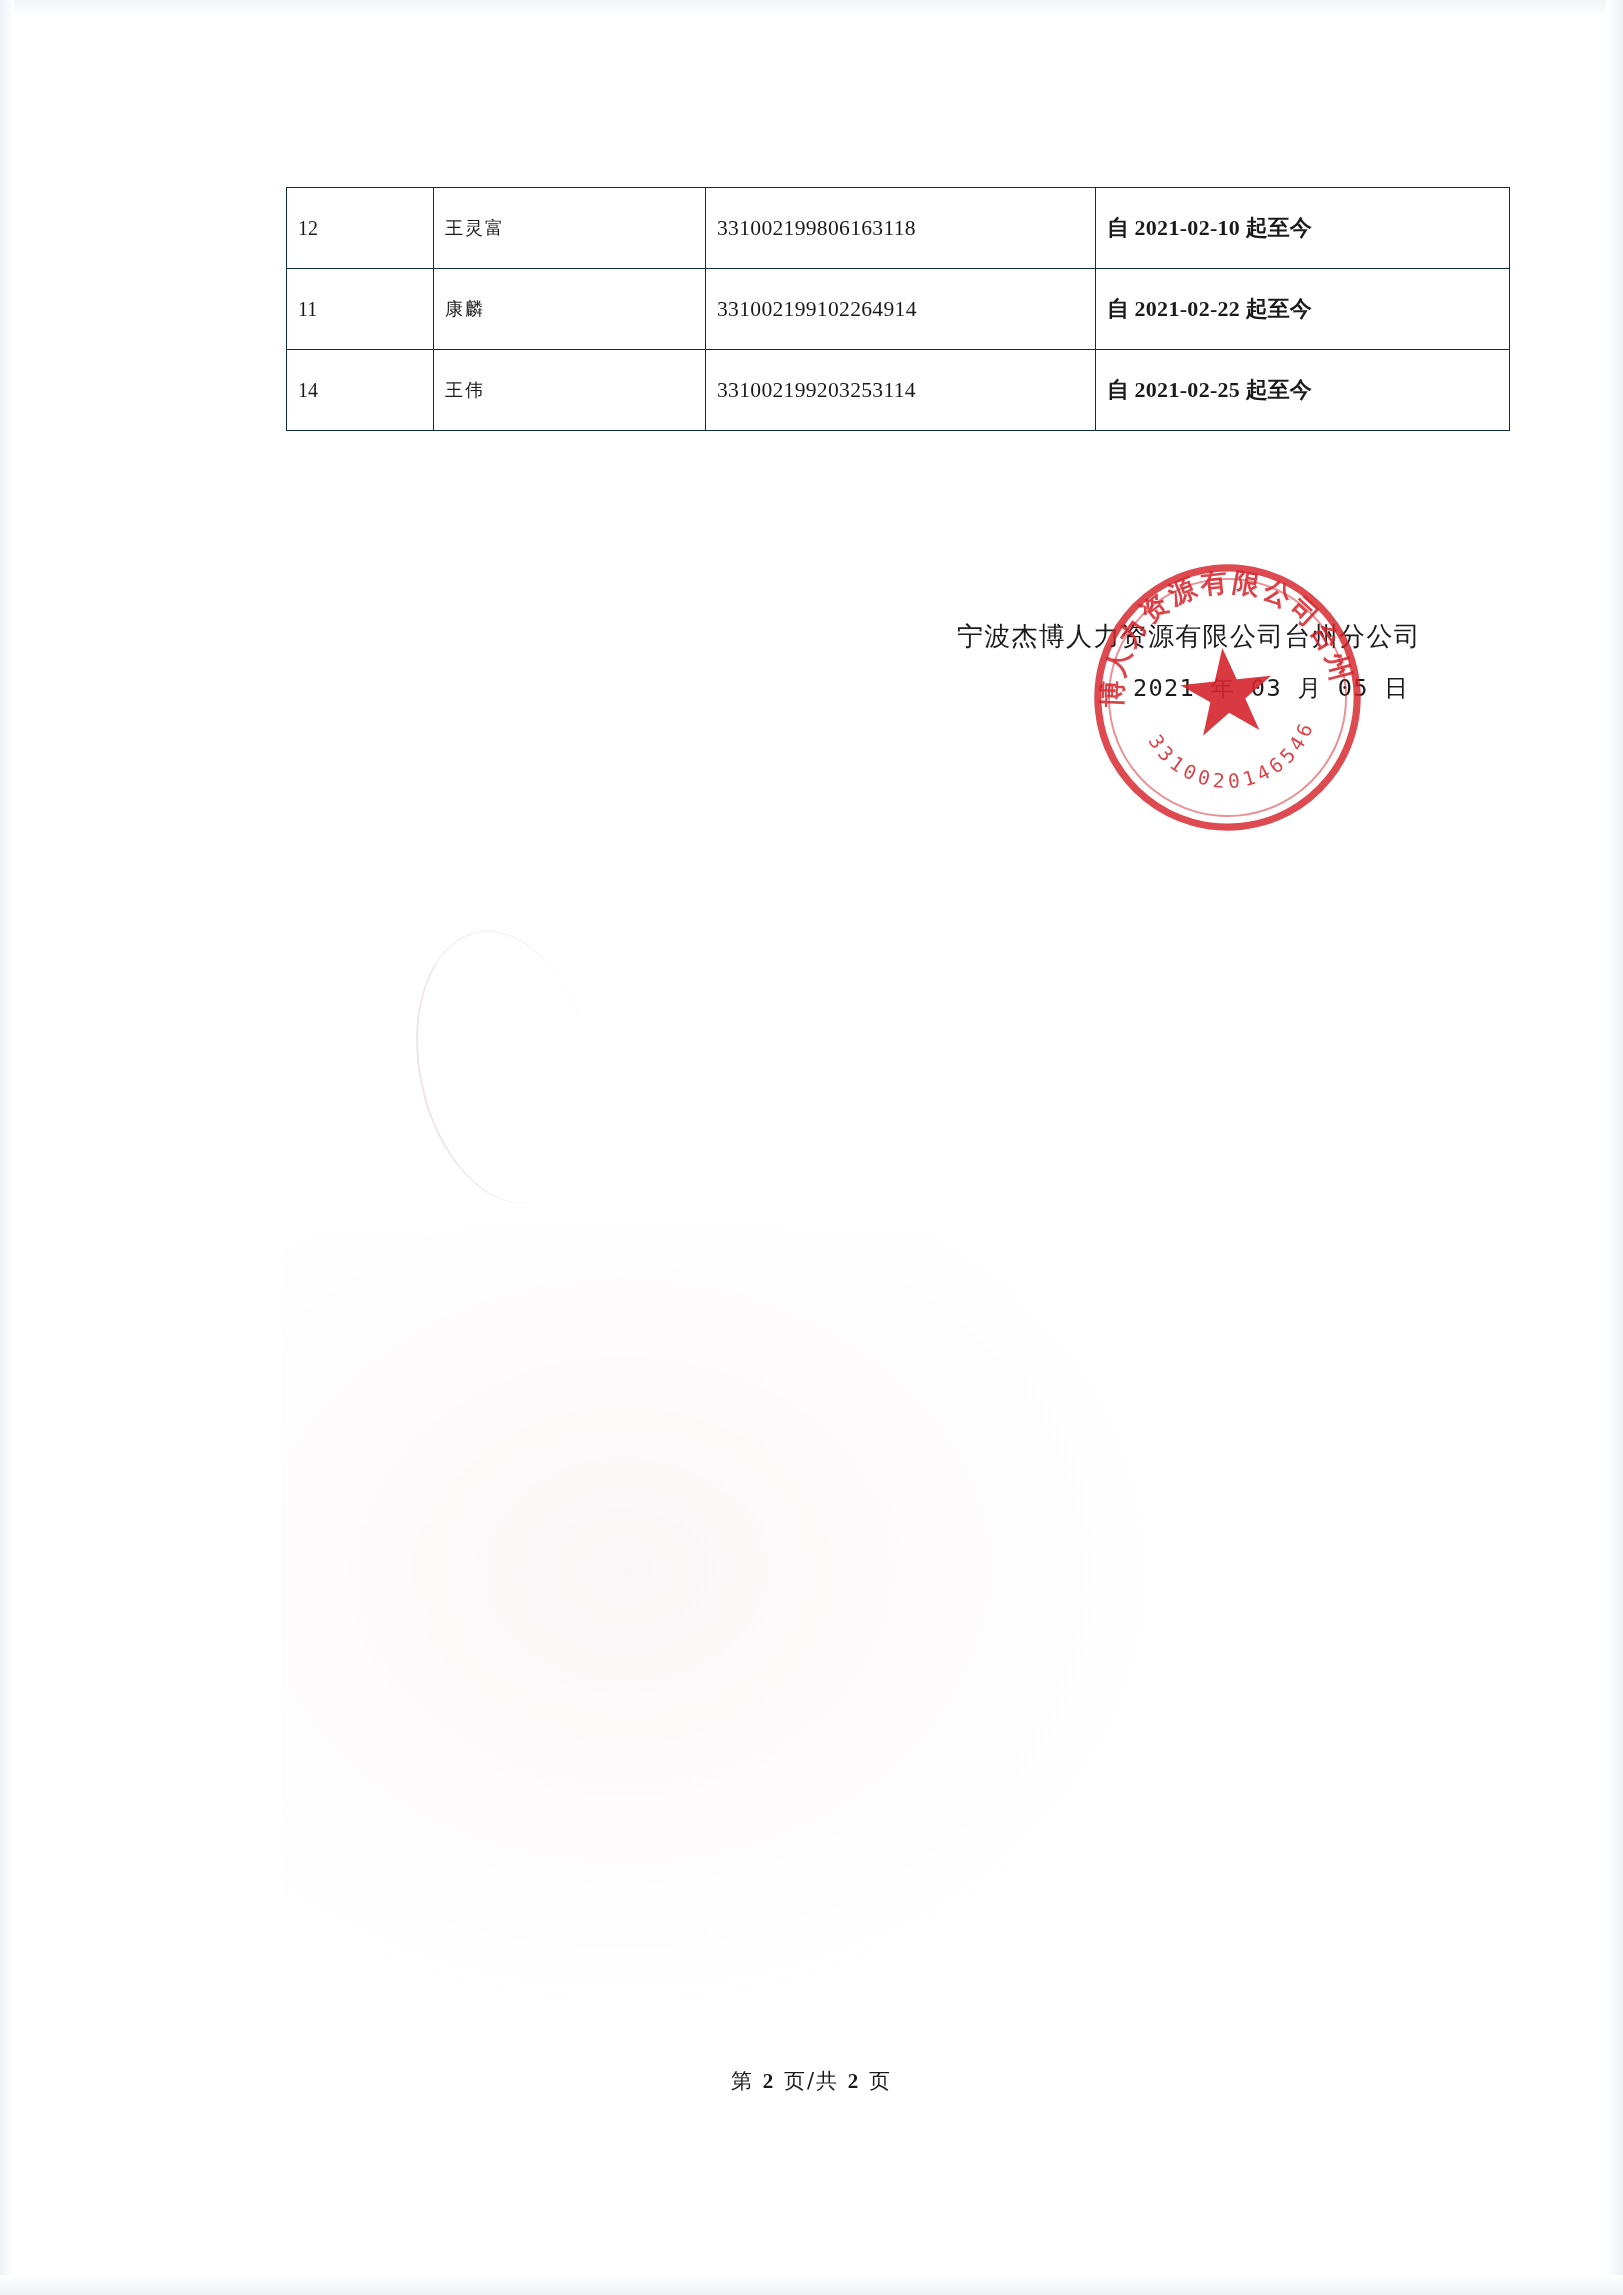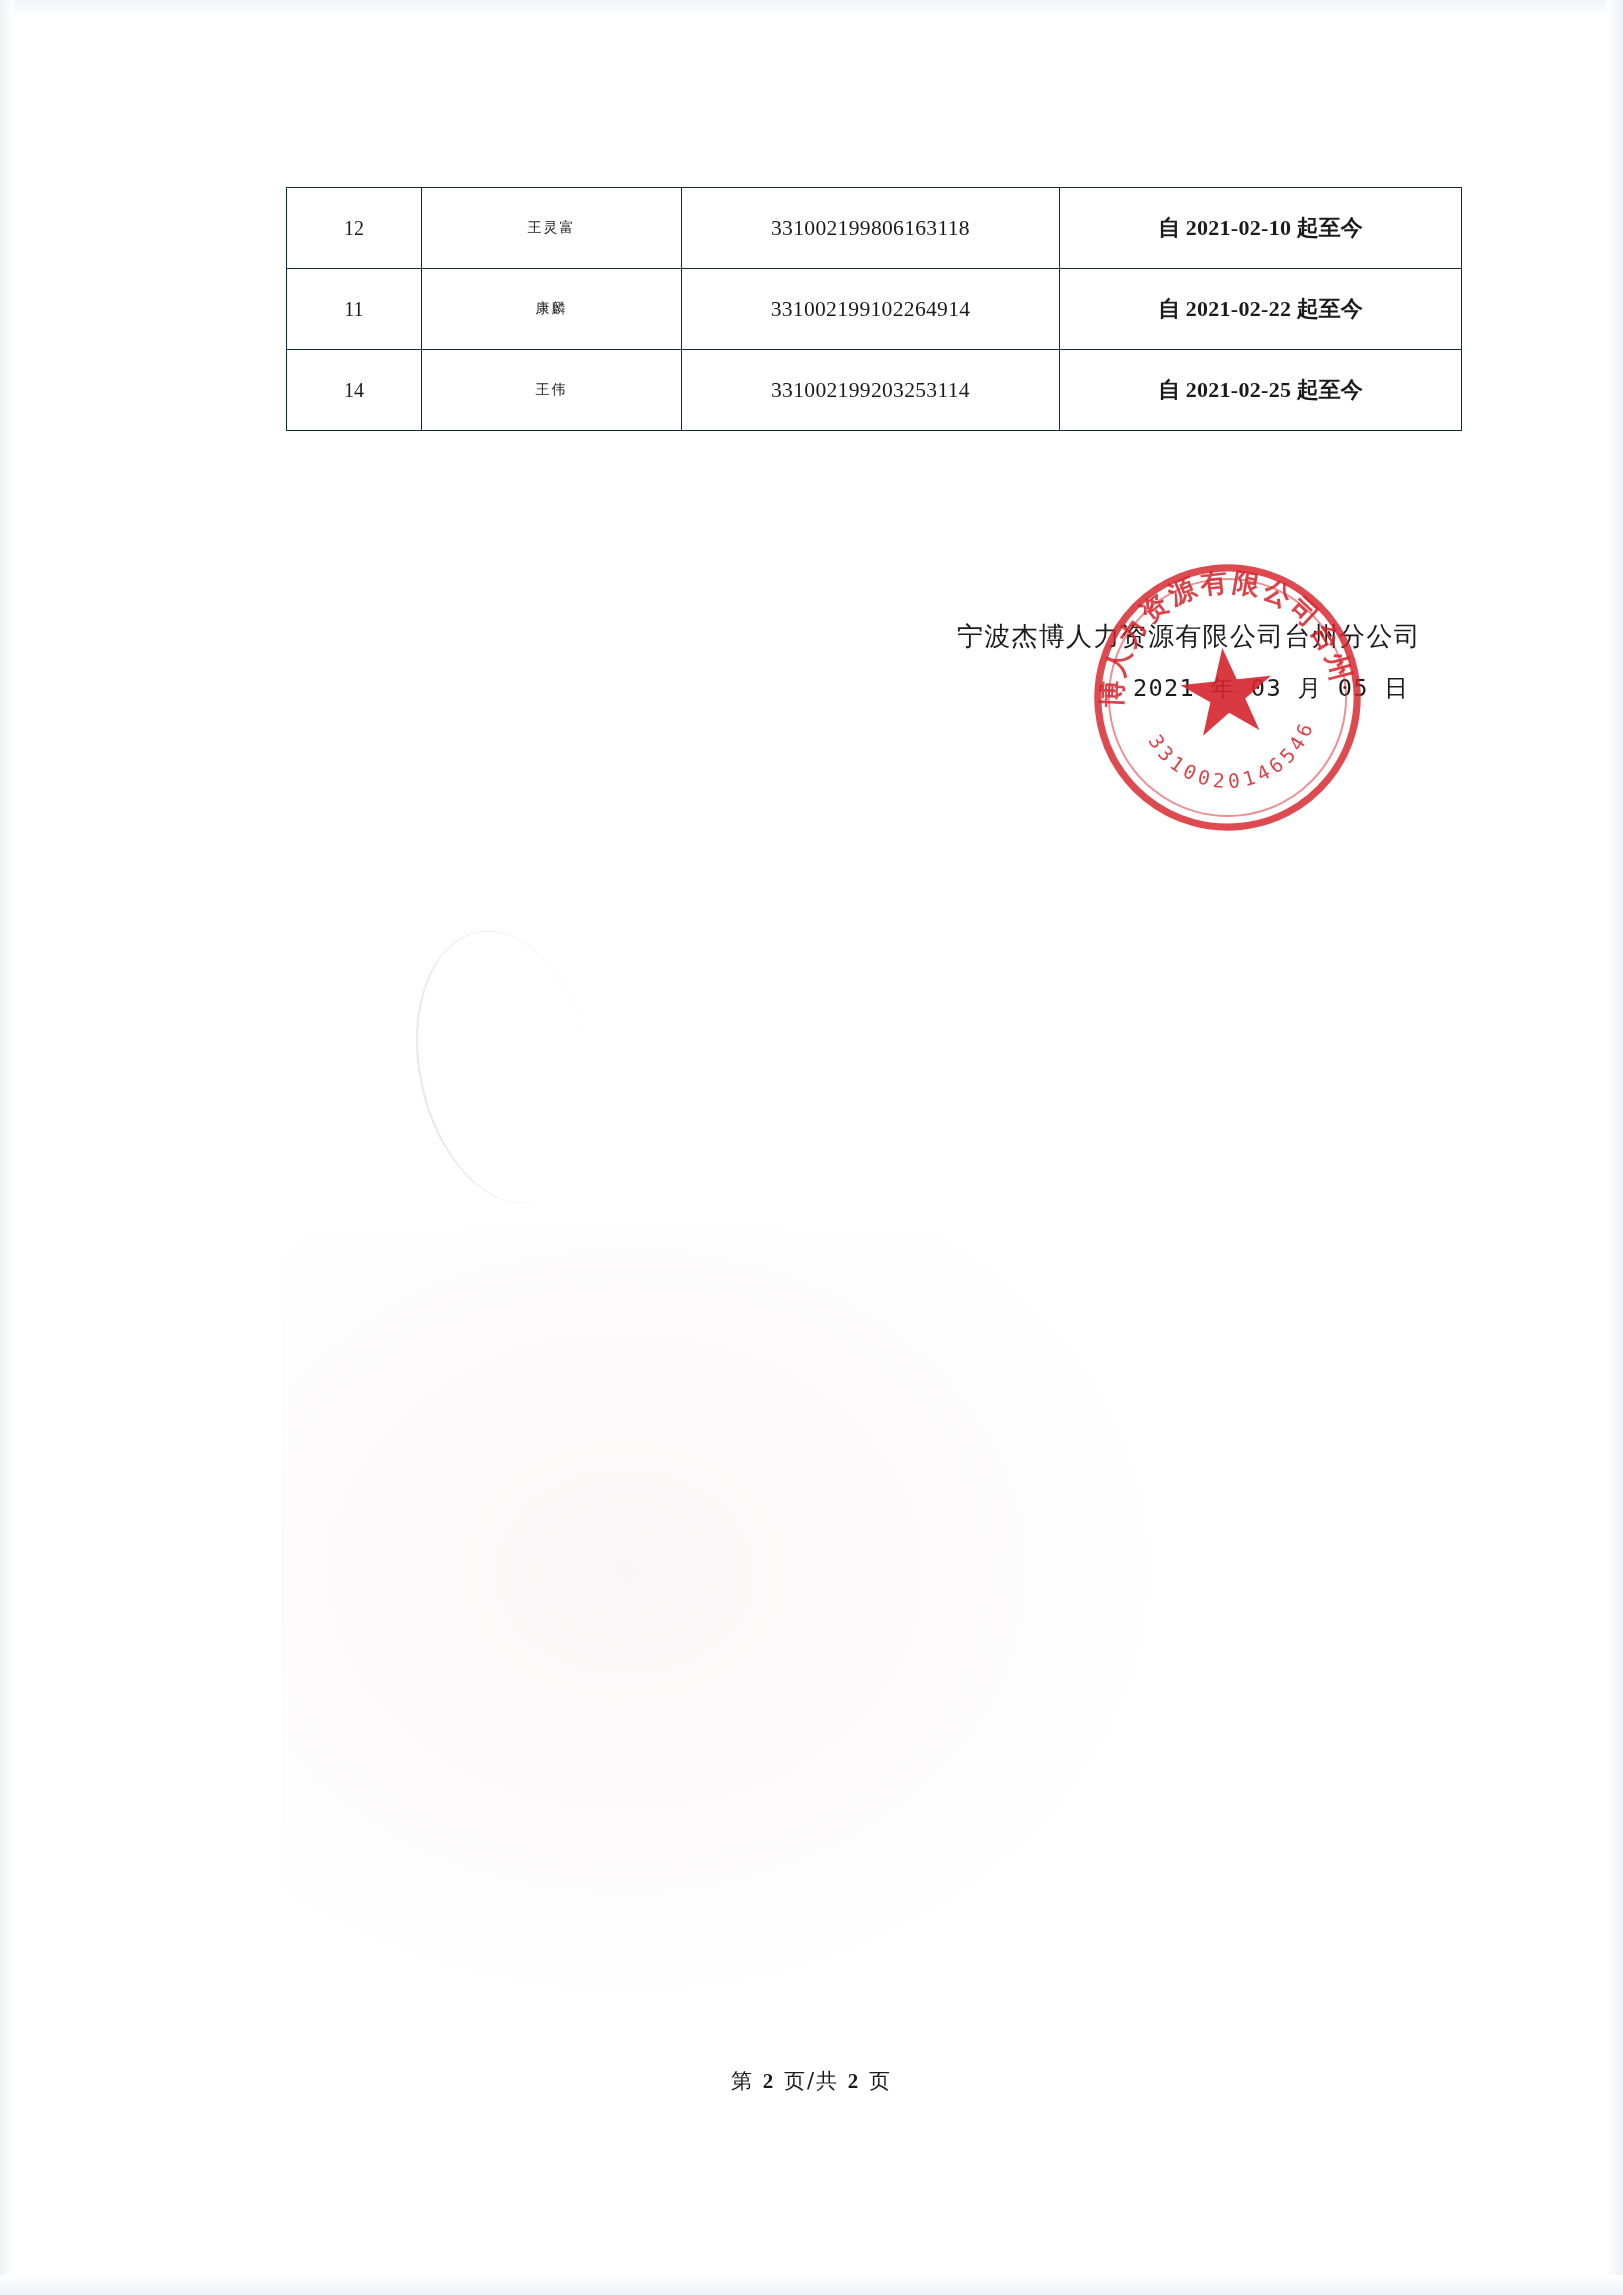--- a/index.html
+++ b/index.html
@@ -69,8 +69,7 @@
   .doc-table td {
     border: 1.3px solid #0f2e3d;
     height: 80px;
-    padding: 0 5px;
-    text-align: center;
+    padding: 0 11px;
     vertical-align: middle;
     font-family: "Liberation Serif", serif;
   }

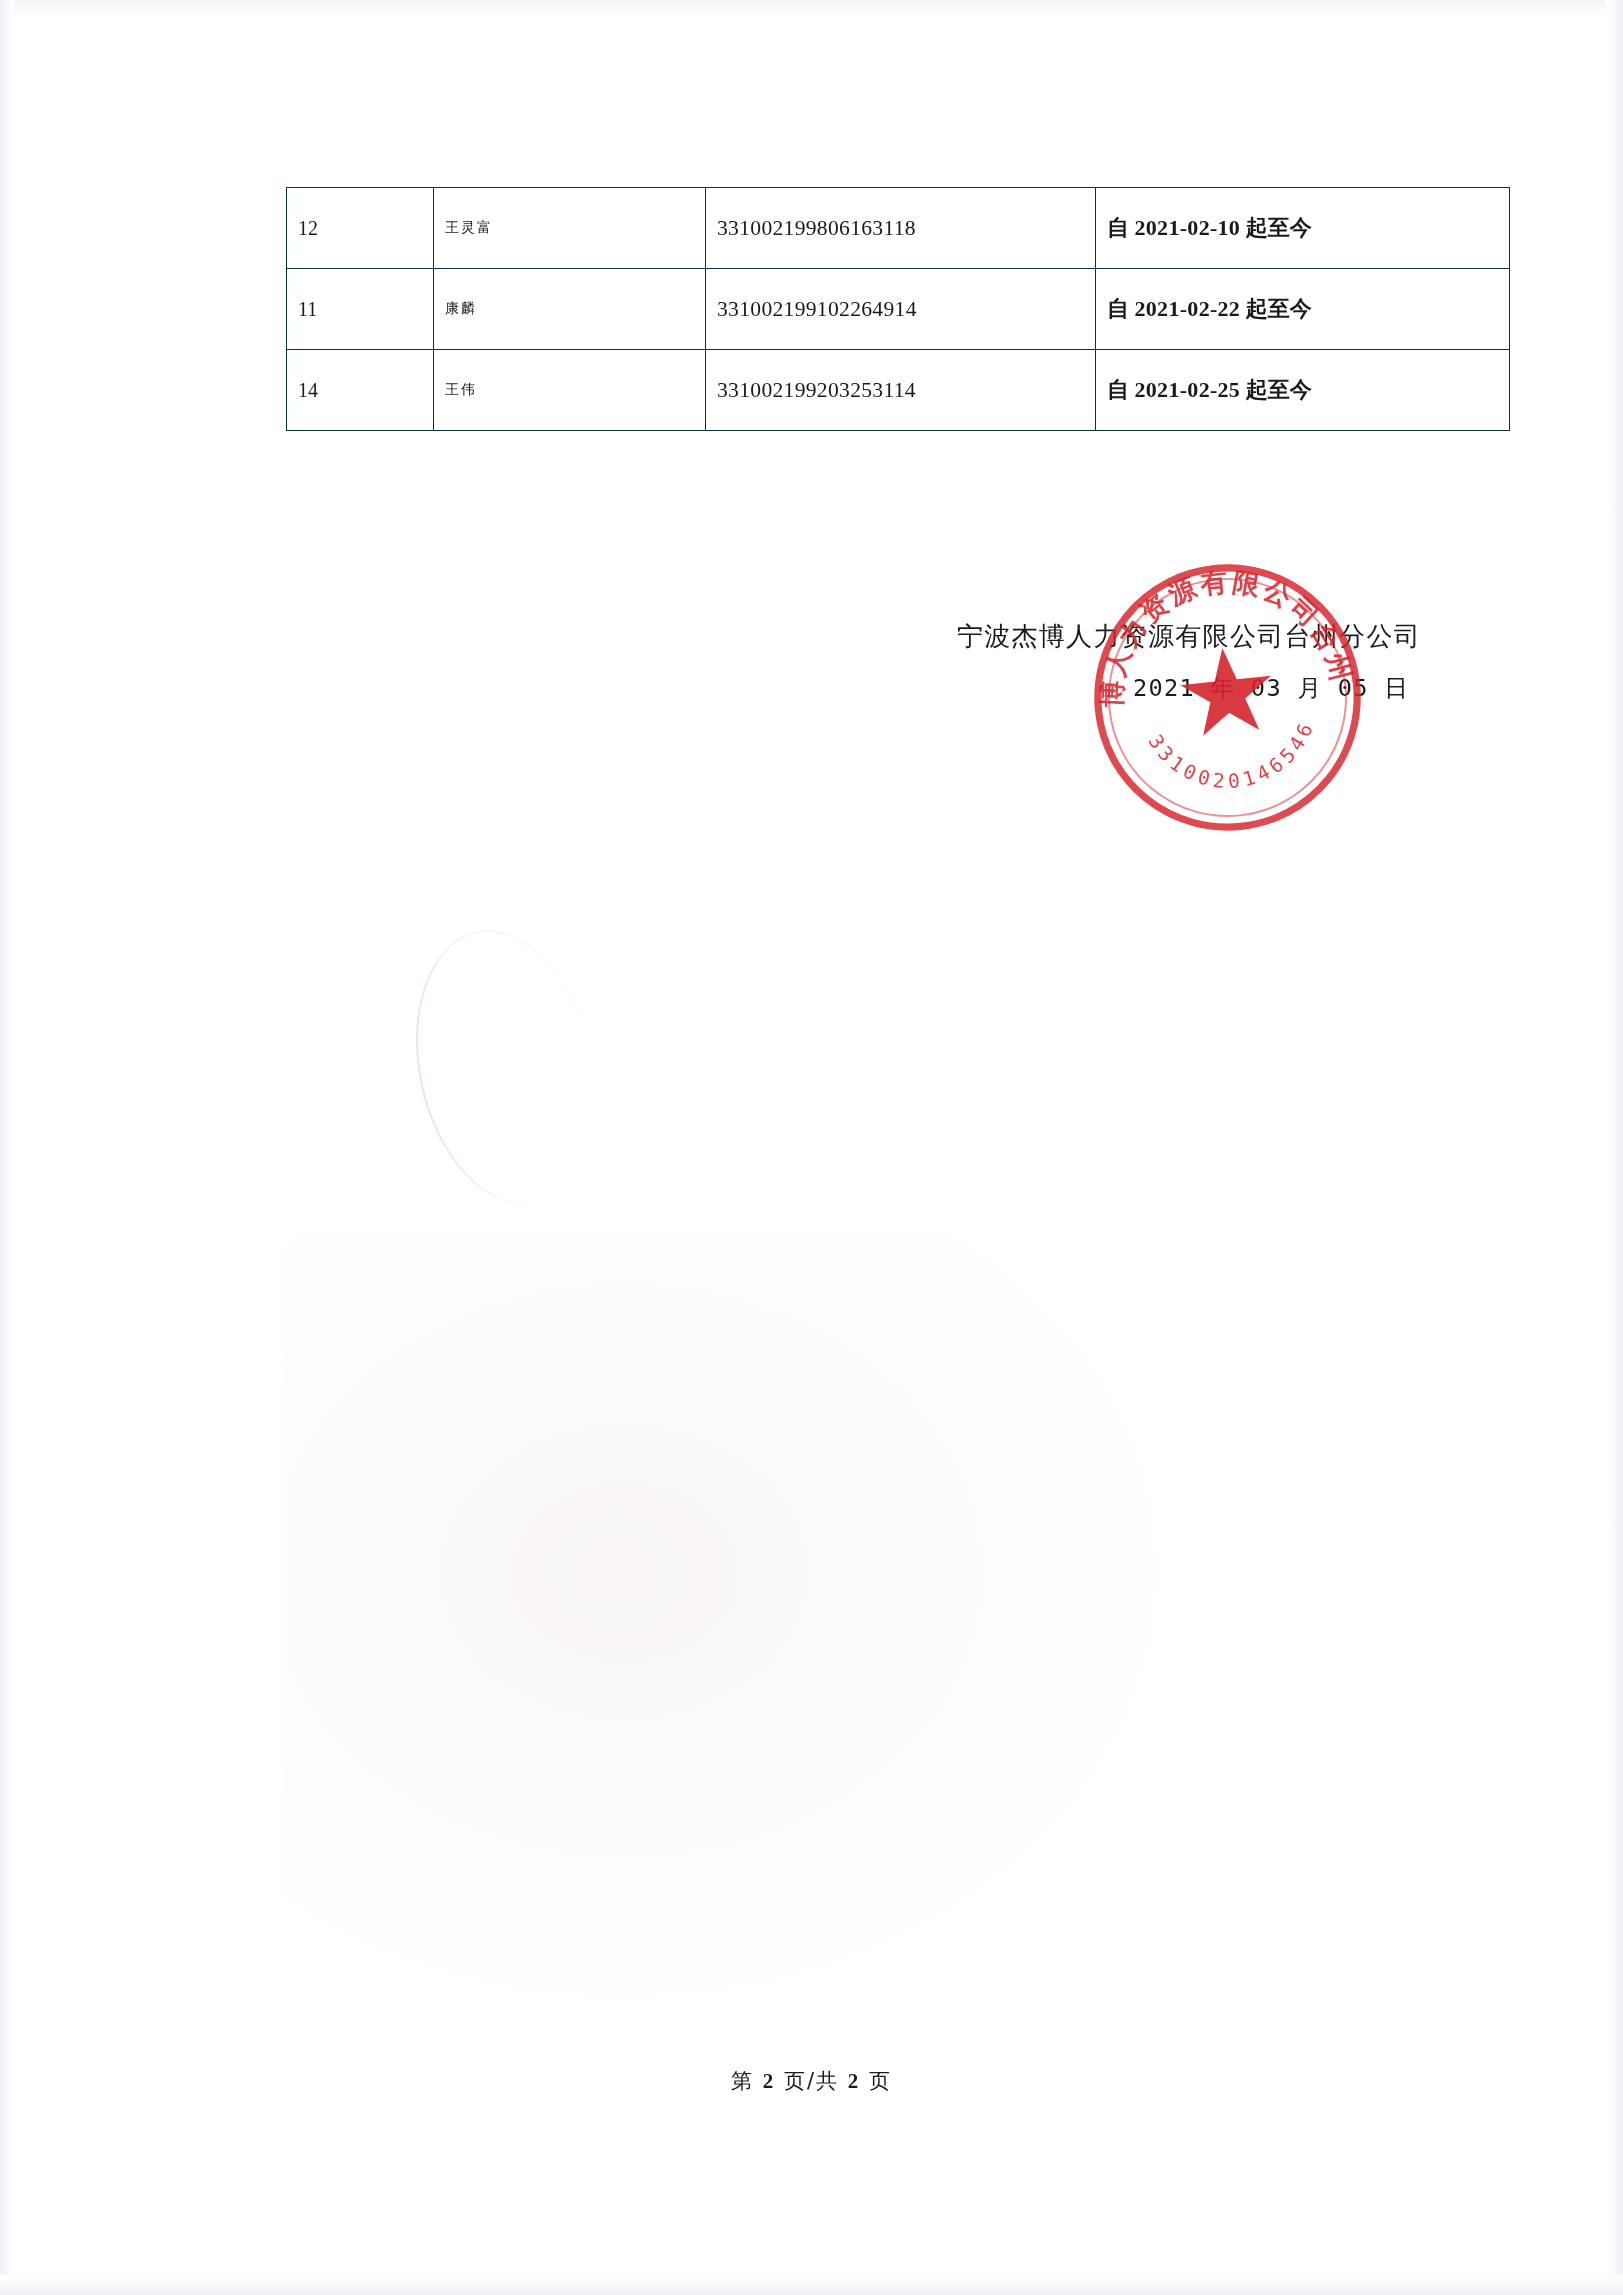--- a/index.html
+++ b/index.html
@@ -74,7 +74,7 @@
     font-family: "Liberation Serif", serif;
   }
   .col-idx   { width: 124px; font-size: 20px; }
-  .col-name  { width: 249px; font-size: 14px; font-family: "DejaVu Sans", sans-serif; letter-spacing: 2px; }
+  .col-name  { width: 249px; font-size: 18px; font-family: "DejaVu Sans", sans-serif; letter-spacing: 2px; }
   .col-id    { width: 367px; font-size: 21.6px; letter-spacing: 0.3px; }
   .col-span  { width: 391px; font-size: 22px; font-weight: bold; font-family: "DejaVu Sans", sans-serif; }
   .col-span .sp-cn { font-family: "DejaVu Sans", sans-serif; font-weight: bold; }

